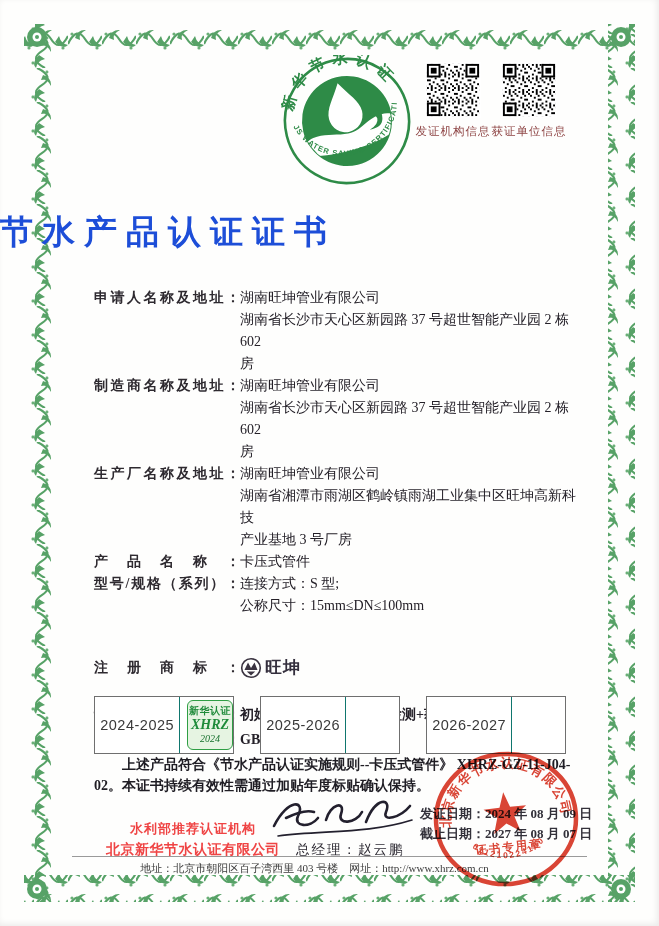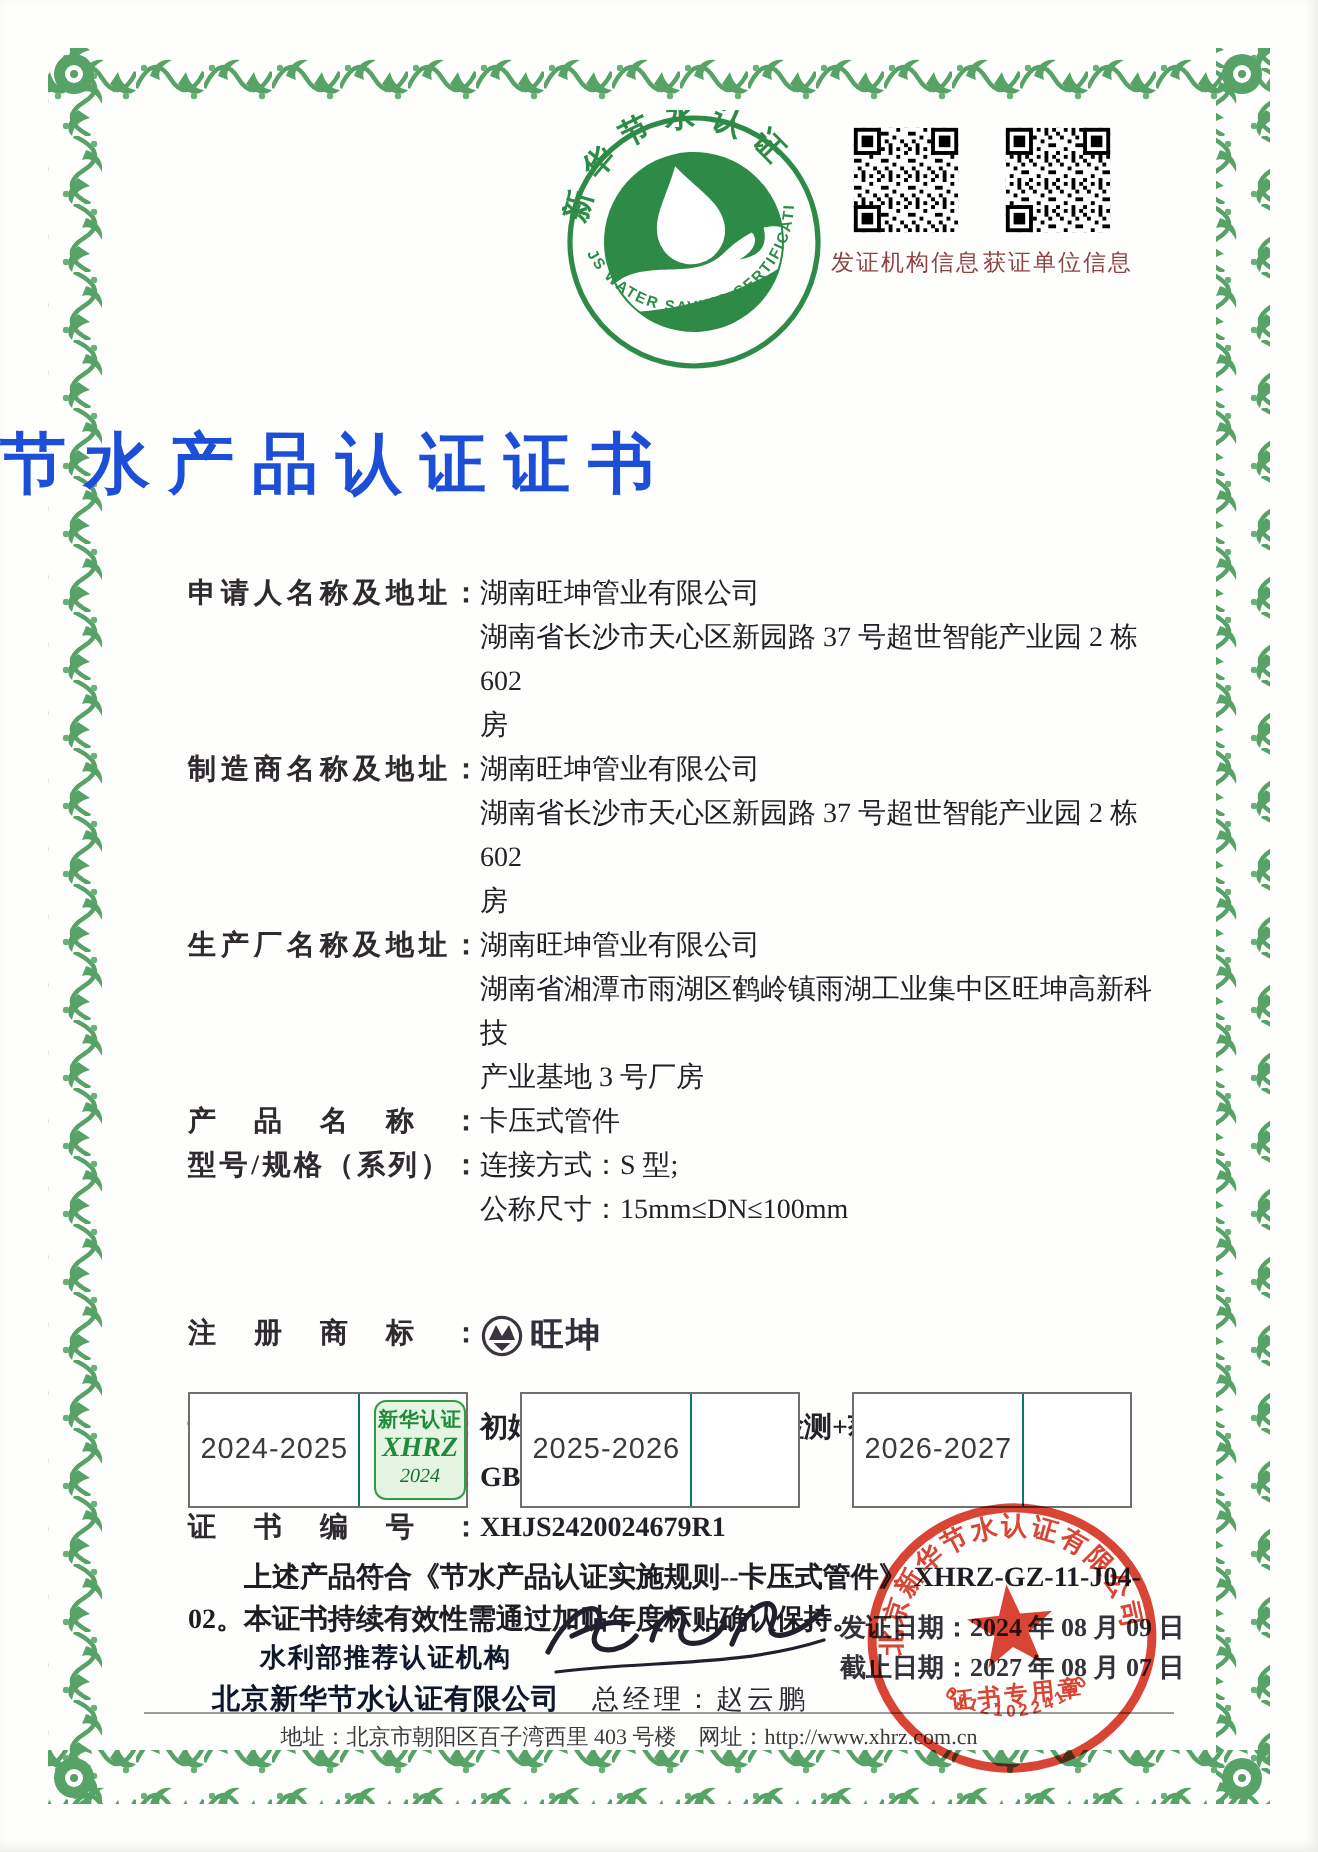--- a/index.html
+++ b/index.html
@@ -251,10 +251,6 @@
         <div class="flabel">产品标准：</div>
         <div class="fval cert-val">GB/T 19228.1-2011</div>
       </div>
-      <div class="frow">
-        <div class="flabel">证书编号：</div>
-        <div class="fval cert-val">XHJS2420024679R1</div>
-      </div>
     </div>
 
     <div class="statement">上述产品符合《节水产品认证实施规则--卡压式管件》 XHRZ-GZ-11-J04-02。本证书持续有效性需通过加贴年度标贴确认保持。</div>

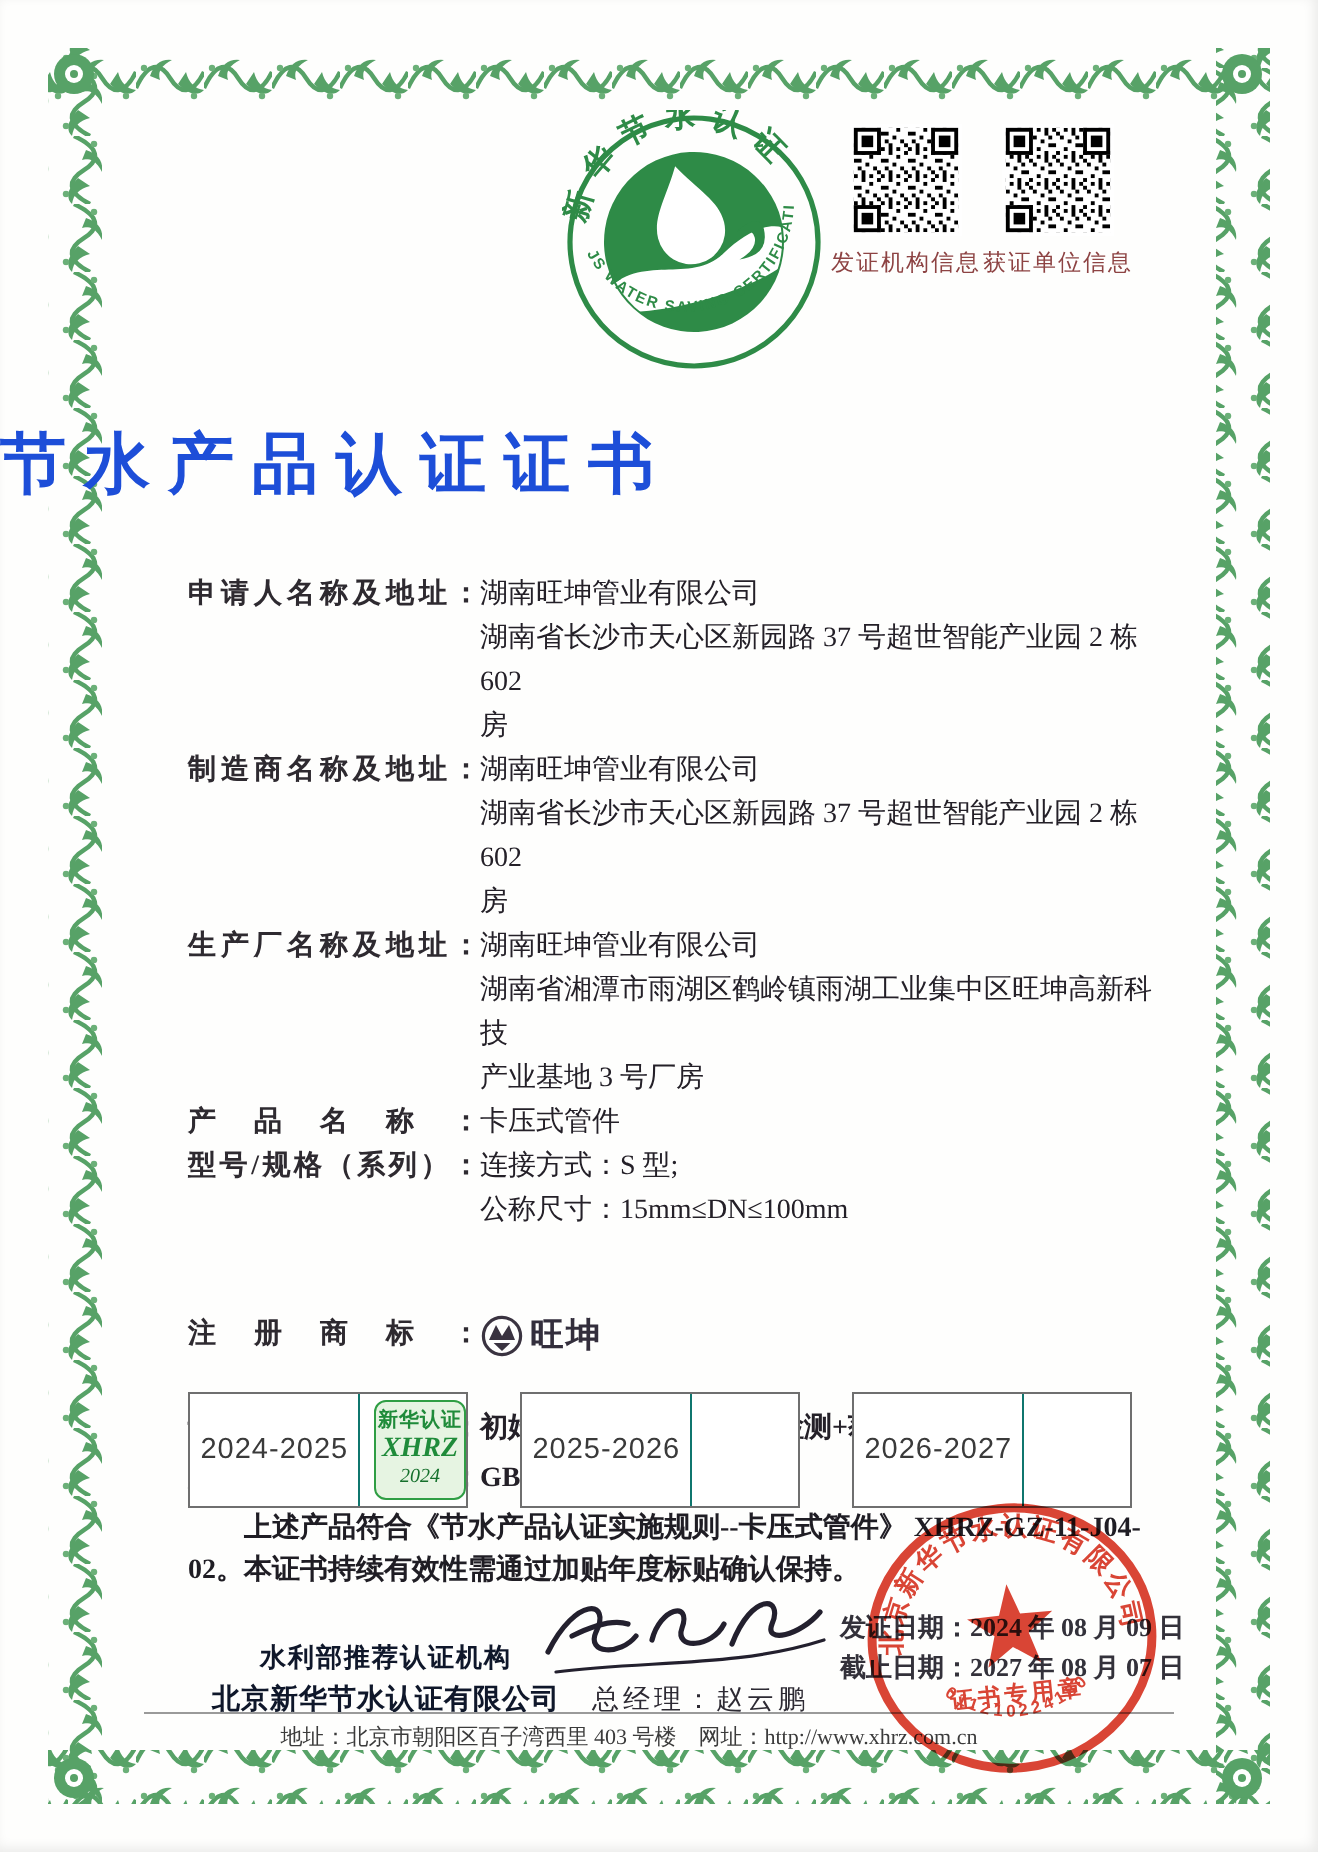--- a/index.html
+++ b/index.html
@@ -43,7 +43,7 @@
   .stk3{font-size:10px;font-style:italic;font-weight:normal;color:#15702c;font-family:"Liberation Serif",serif;}
   .ghost{font-size:8px;color:rgba(140,160,145,.4);text-align:center;line-height:1.2;}
   
-  .authority{position:absolute;left:68px;top:820px;width:250px;text-align:center;color:#0f172a;}
+  .authority{position:absolute;left:68px;top:820px;width:250px;text-align:center;color:#ef4444;}
   .auth1{font-size:13px;font-weight:bold;letter-spacing:1px;}
   .auth2{font-size:14px;font-weight:bold;letter-spacing:.5px;margin-top:3px;}
   .signature{position:absolute;left:268px;top:788px;}

